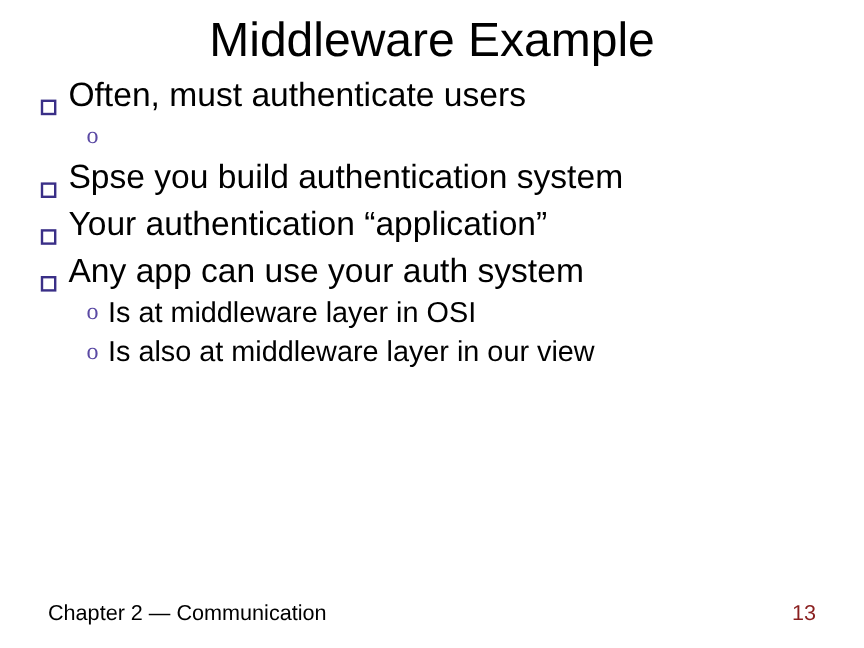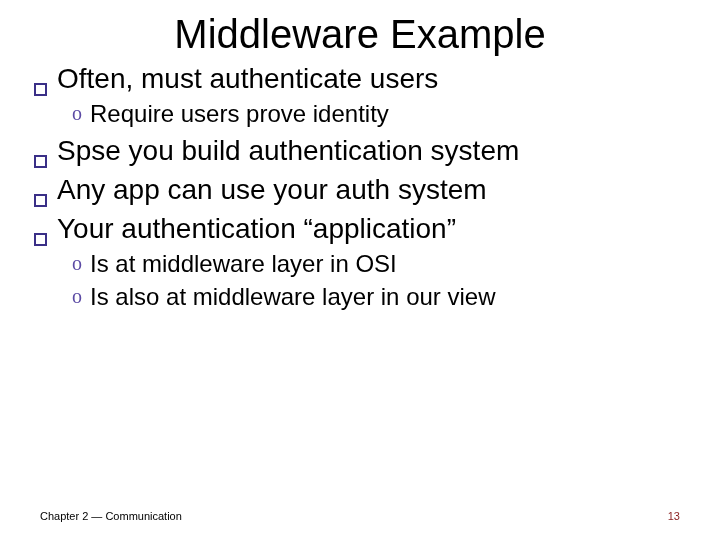--- a/index.html
+++ b/index.html
@@ -90,7 +90,6 @@
 
     <div class="lvl2">
       <span class="bullet-o">o</span>
-      <span>Require users prove identity</span>
     </div>
 
     <div class="lvl1">

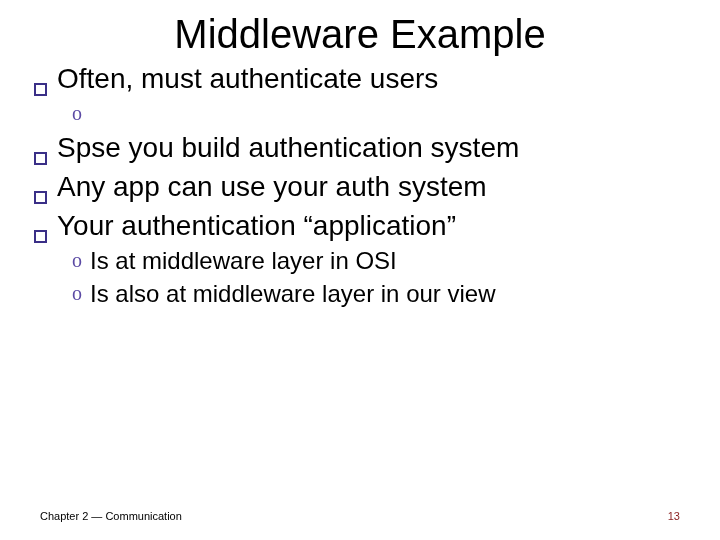--- a/index.html
+++ b/index.html
@@ -99,12 +99,12 @@
 
     <div class="lvl1">
       <span class="bullet-sq"></span>
-      <span>Any app can use your auth system</span>
+      <span>Your authentication “application”</span>
     </div>
 
     <div class="lvl1">
       <span class="bullet-sq"></span>
-      <span>Your authentication “application”</span>
+      <span>Any app can use your auth system</span>
     </div>
 
     <div class="lvl2">

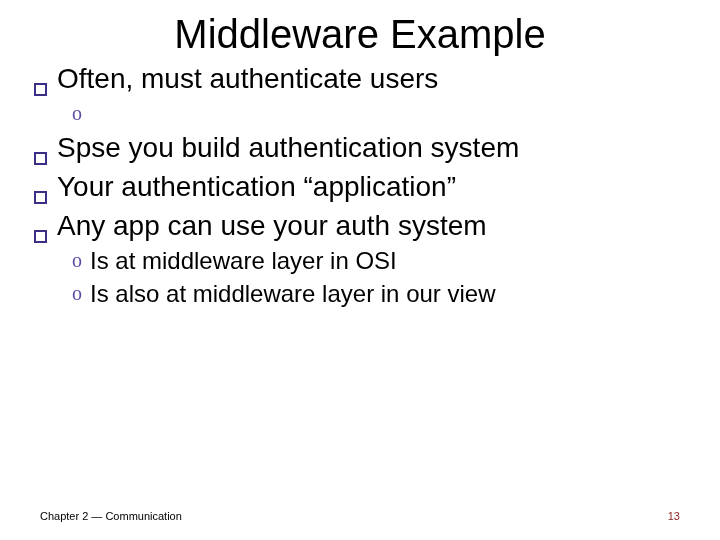--- a/index.html
+++ b/index.html
@@ -67,7 +67,7 @@
     right: 40px;
     display: flex;
     justify-content: space-between;
-    font-size: 11px;
+    font-size: 18px;
     color: #000;
   }
   .pagenum {

